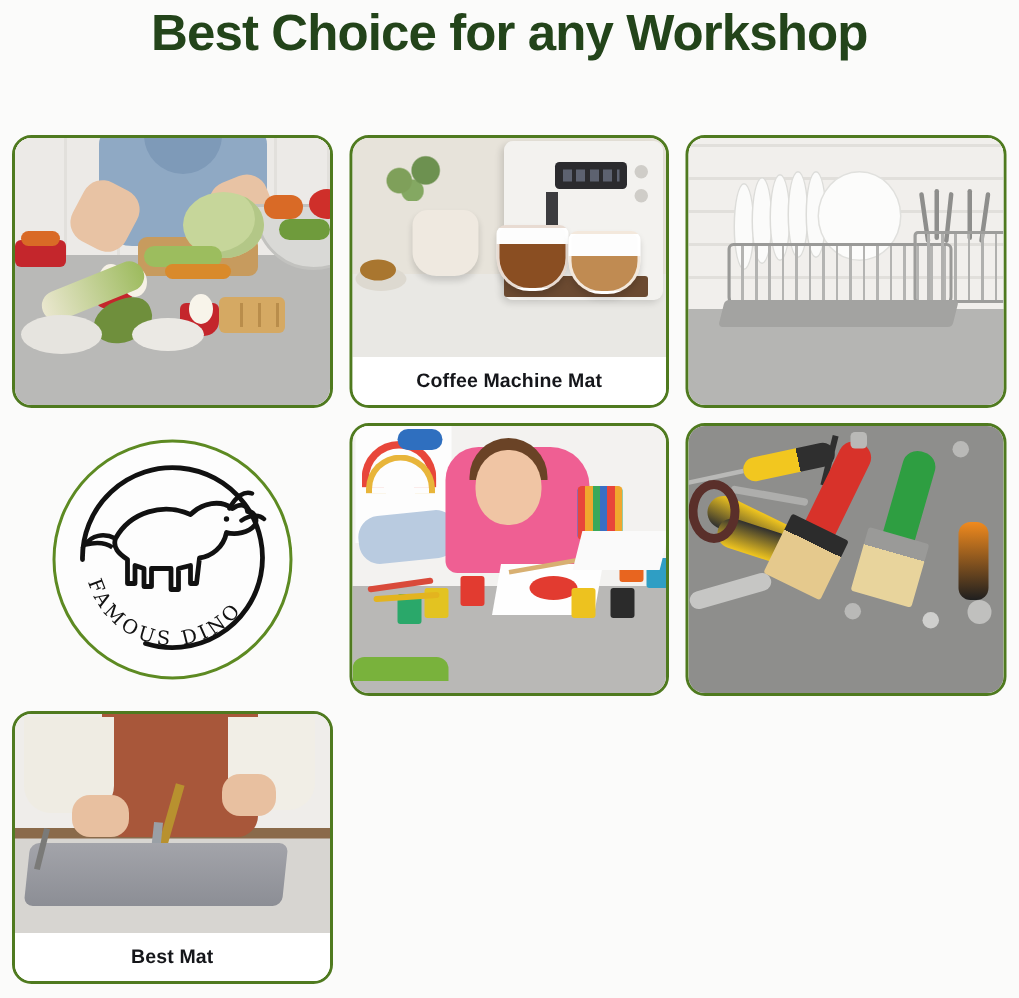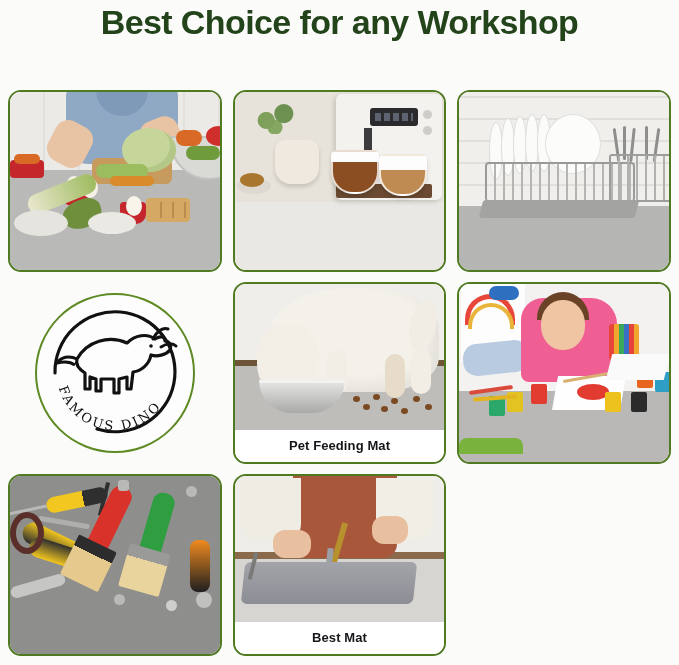--- a/index.html
+++ b/index.html
@@ -218,6 +218,7 @@
       <div class="cupg" style="left:96px;top:58px;width:44px;height:40px;background:linear-gradient(#fdfdfd 0 26%,#8a4e22 26% 100%);"></div>
       <div class="cupg" style="left:144px;top:62px;width:44px;height:38px;background:linear-gradient(#fdfdfd 0 38%,#c08b52 38% 100%);"></div>
     </div>
+    <div class="caption">Coffee Machine Mat</div>
   </div>
 
   <div class="card">

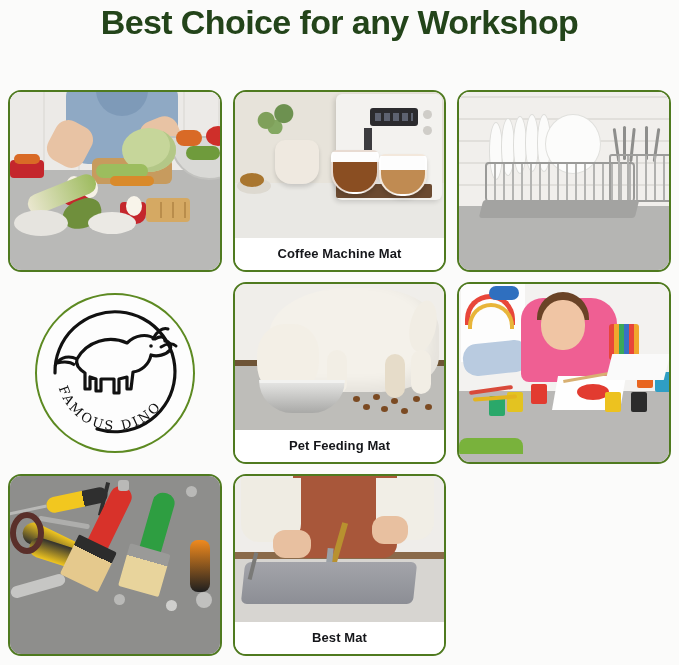--- a/index.html
+++ b/index.html
@@ -267,27 +267,6 @@
     </div>
   </div>
 
-  <div class="card">
-    <div class="photo c6">
-      <div class="base"></div>
-      <div class="dog"></div>
-      <div class="tail"></div>
-      <div class="leg" style="left:92px;top:66px;"></div>
-      <div class="leg" style="left:150px;top:70px;background:#e6dcc9;"></div>
-      <div class="leg" style="left:176px;top:66px;"></div>
-      <div class="head"></div>
-      <div class="bowl"></div>
-      <div class="kib" style="left:118px;top:112px;"></div>
-      <div class="kib" style="left:128px;top:120px;"></div>
-      <div class="kib" style="left:138px;top:110px;"></div>
-      <div class="kib" style="left:146px;top:122px;"></div>
-      <div class="kib" style="left:156px;top:114px;"></div>
-      <div class="kib" style="left:166px;top:124px;"></div>
-      <div class="kib" style="left:178px;top:112px;"></div>
-      <div class="kib" style="left:190px;top:120px;"></div>
-    </div>
-    <div class="caption">Pet Feeding Mat</div>
-  </div>
 
   <div class="card">
     <div class="photo c7">

